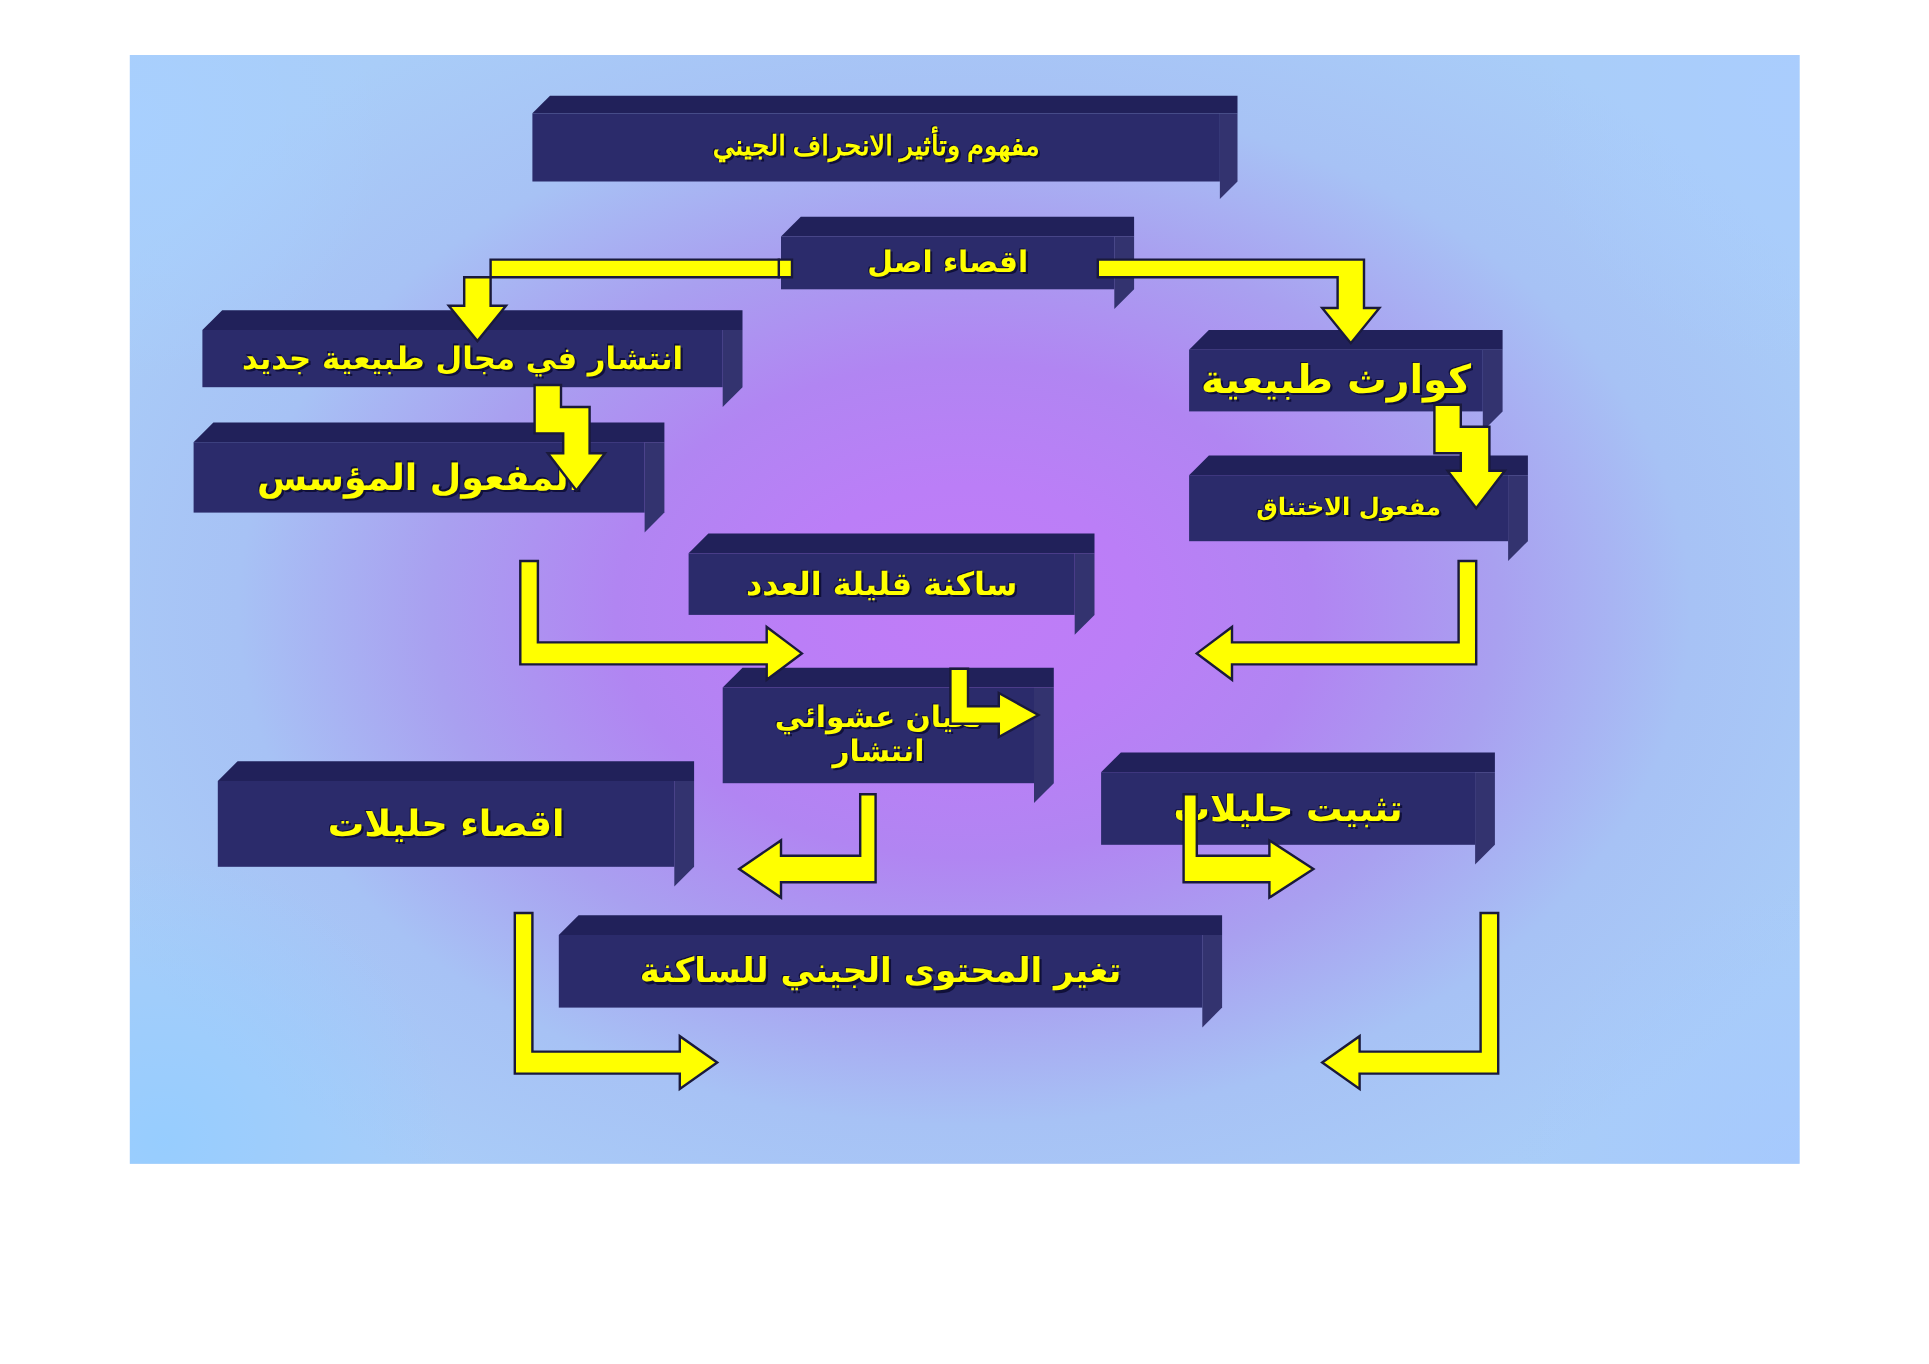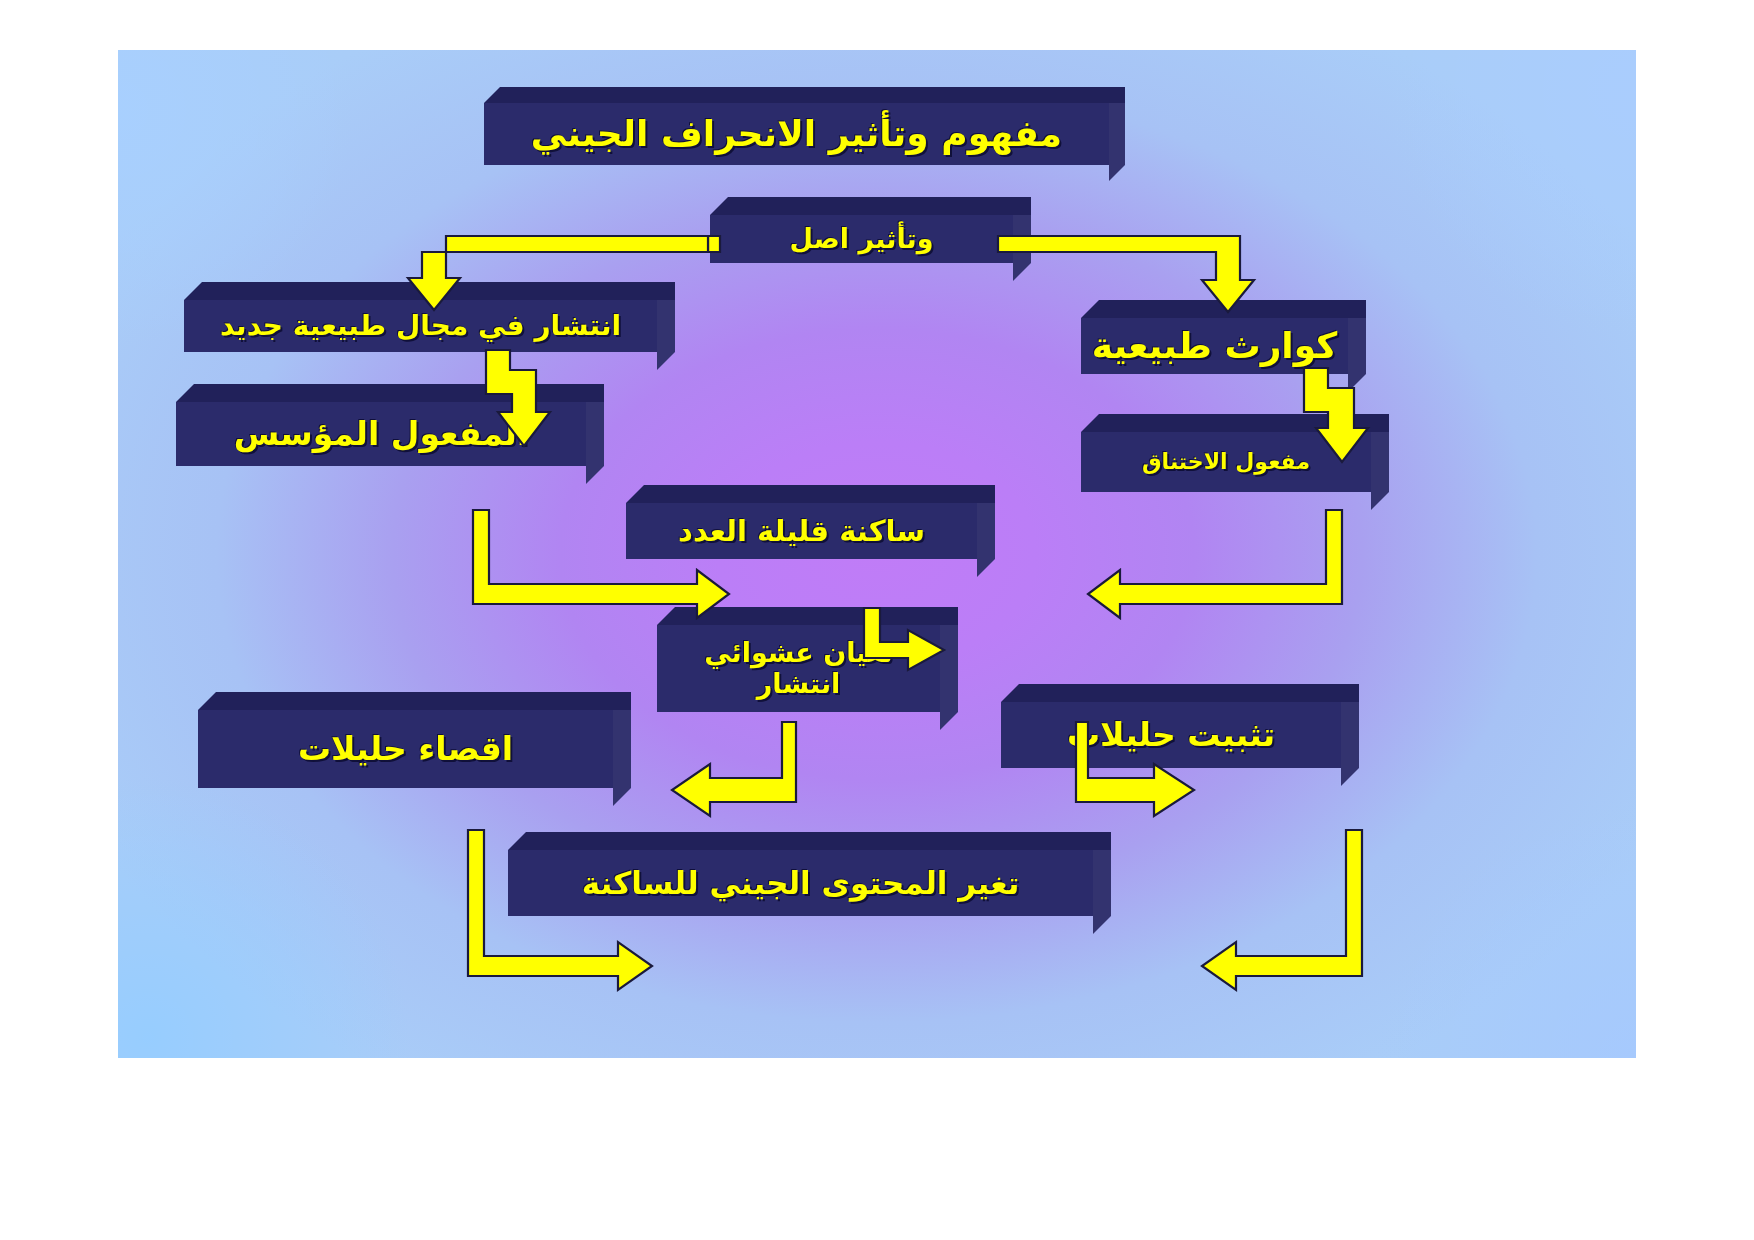--- a/index.html
+++ b/index.html
@@ -69,7 +69,7 @@
   }
 
   
-  #title-box .face{font-size:36px;letter-spacing:0;}
+  #title-box .face{font-size:25px;letter-spacing:0;font-family:Liberation Serif, serif;}
   #title-box .top{border-bottom-width:16px;border-left-width:16px;transform:translateY(-16px);}
   #title-box .side{border-left-width:16px;border-bottom-width:16px;transform:translateX(16px);}
 

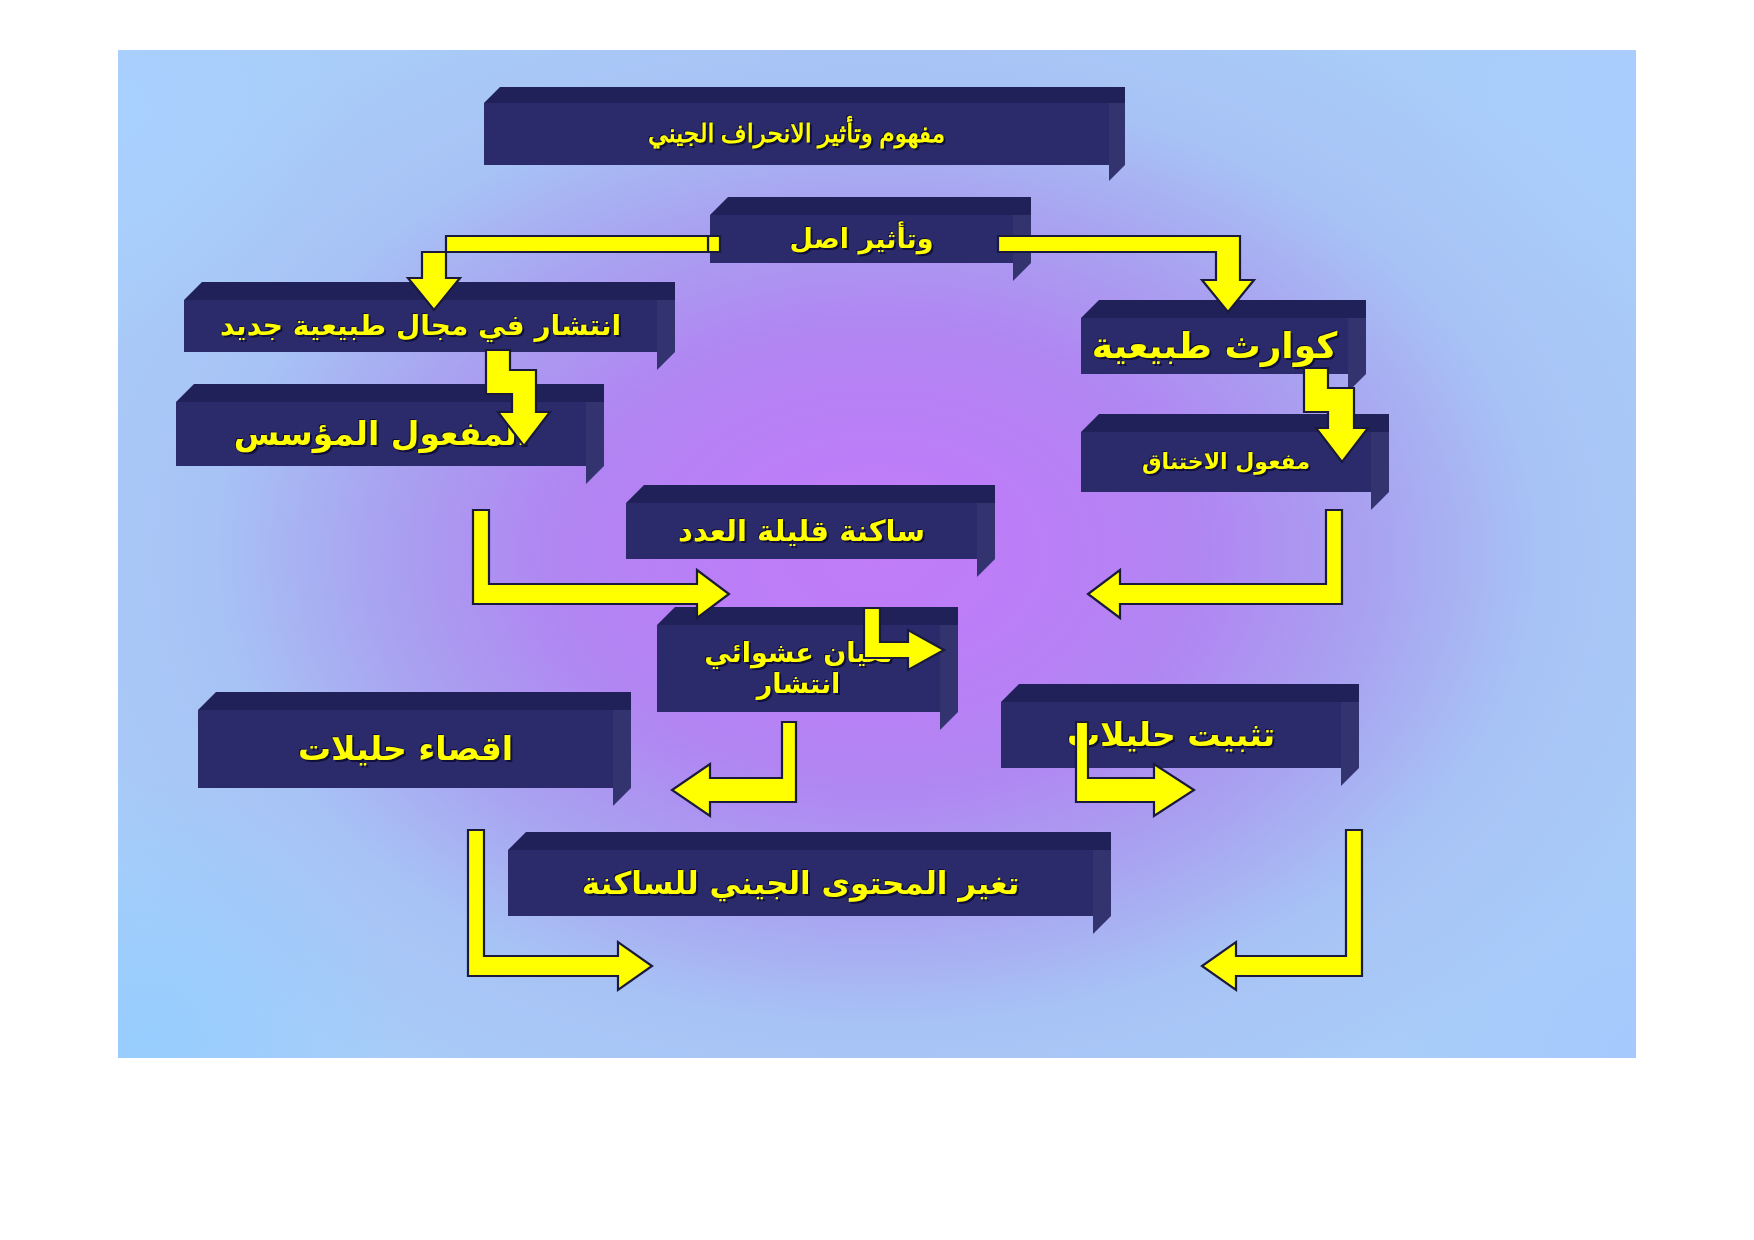--- a/index.html
+++ b/index.html
@@ -160,7 +160,7 @@
     <div class="box" style="left:592px;top:165px;width:303px;height:48px;">
       <div class="top"></div>
       <div class="side"></div>
-      <div class="face" style="font-size:27px;">وتأثير اصل</div>
+      <div class="face" style="font-size:27px;">اقصاء اصل</div>
     </div>
 
     <div class="box" style="left:66px;top:250px;width:473px;height:52px;">

